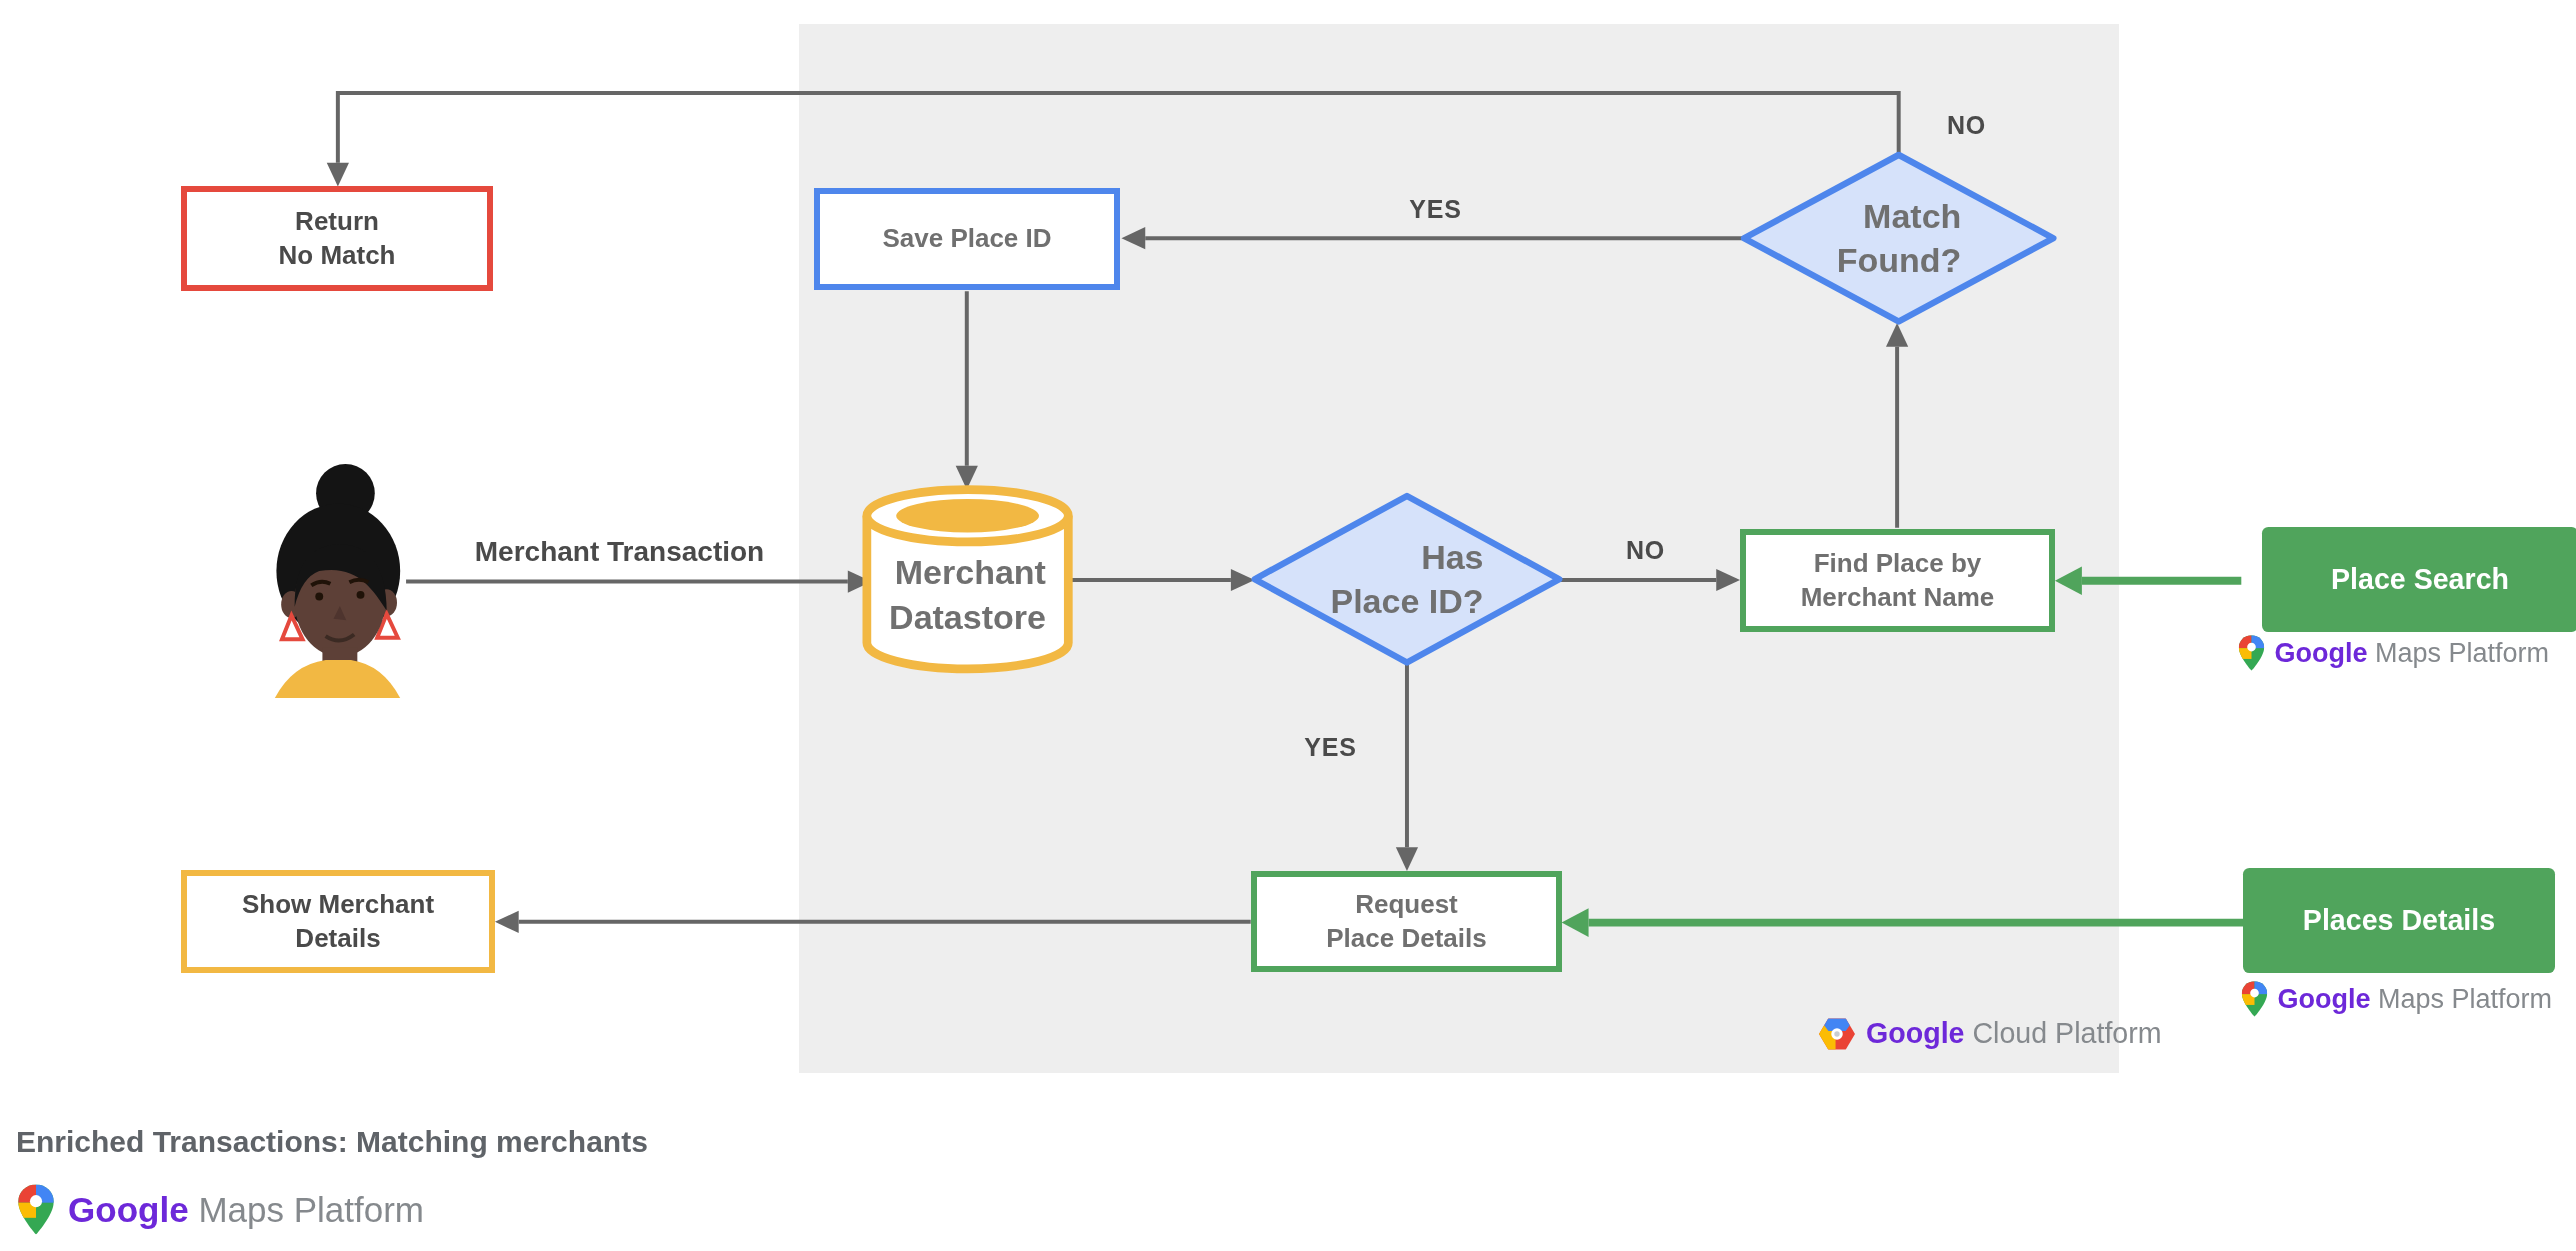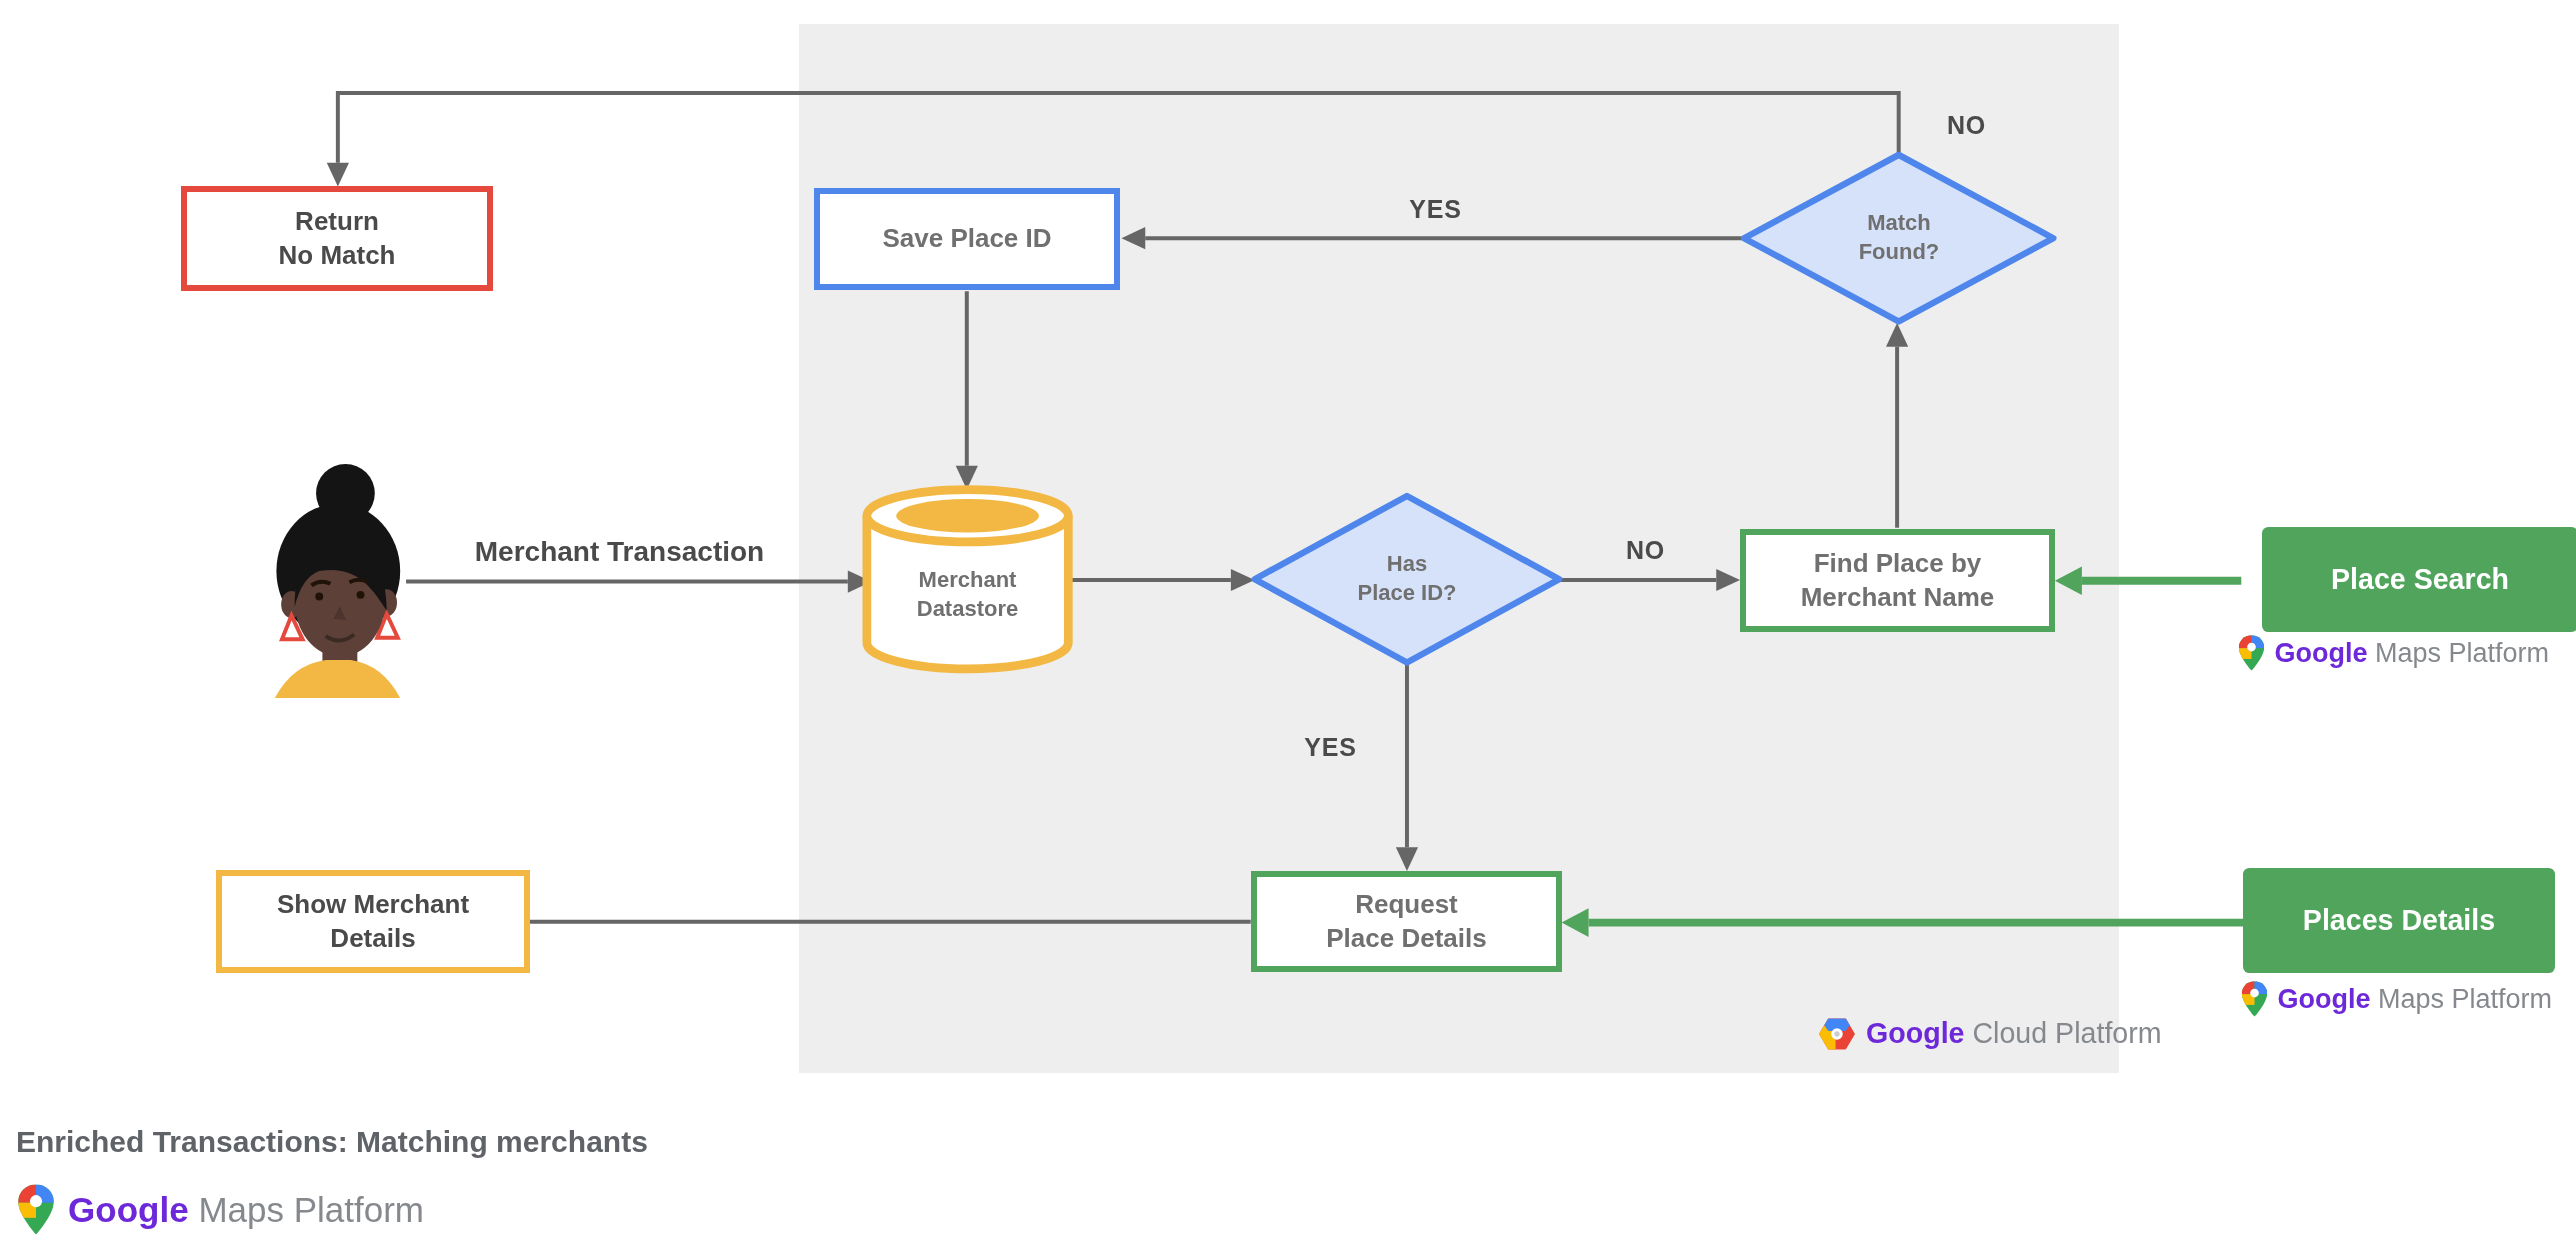--- a/index.html
+++ b/index.html
@@ -21,7 +21,7 @@
   .fill-green{background:#50a45c;color:#ffffff;border-radius:6.3px;font-size:28.6px;}
   .shape-label{
     position:absolute;z-index:2;display:flex;align-items:center;justify-content:center;
-    text-align:center;font-weight:700;font-size:22px;line-height:1.3;color:#707070;
+    text-align:right;font-weight:700;font-size:34px;line-height:1.3;color:#707070;
     white-space:pre-line;background:transparent;
   }
   .edge-label{

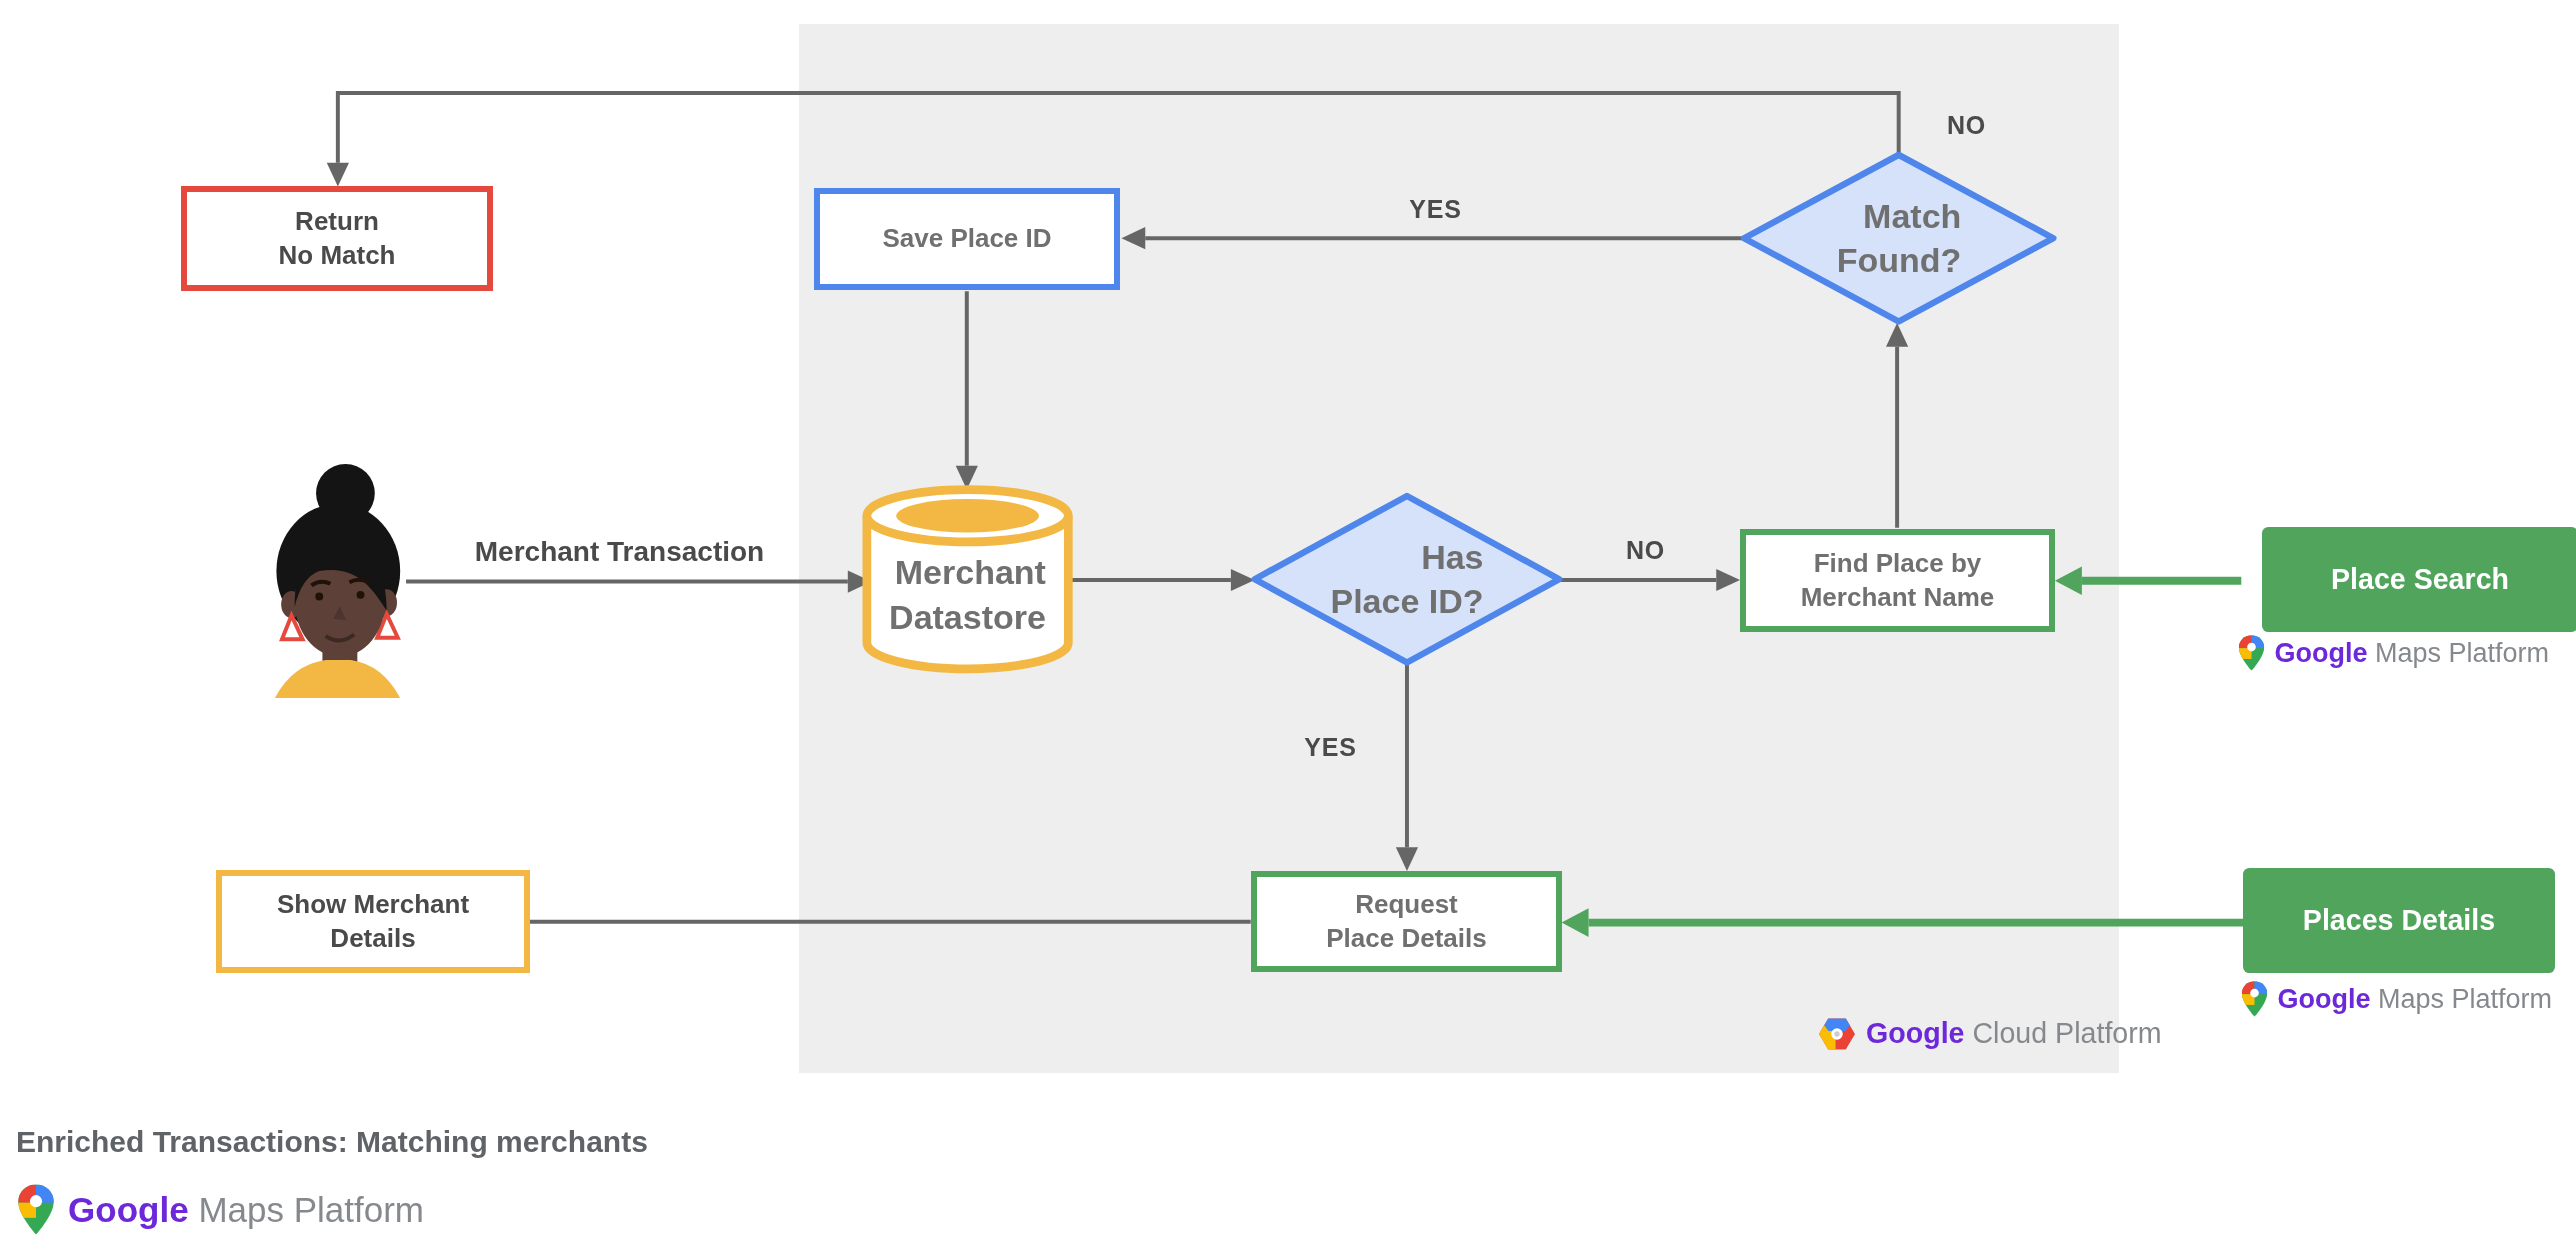--- a/index.html
+++ b/index.html
@@ -17,7 +17,7 @@
   .b-red{border:6.3px solid #e5493d;color:#4a4a4a;}
   .b-blue{border:6.3px solid #4e86ec;color:#707070;}
   .b-green{border:6.3px solid #50a45c;color:#707070;}
-  .b-yellow{border:6.3px solid #f2b843;color:#4a4a4a;margin-left:35px;}
+  .b-yellow{border:6.3px solid #f2b843;color:#4a4a4a;}
   .fill-green{background:#50a45c;color:#ffffff;border-radius:6.3px;font-size:28.6px;}
   .shape-label{
     position:absolute;z-index:2;display:flex;align-items:center;justify-content:center;

